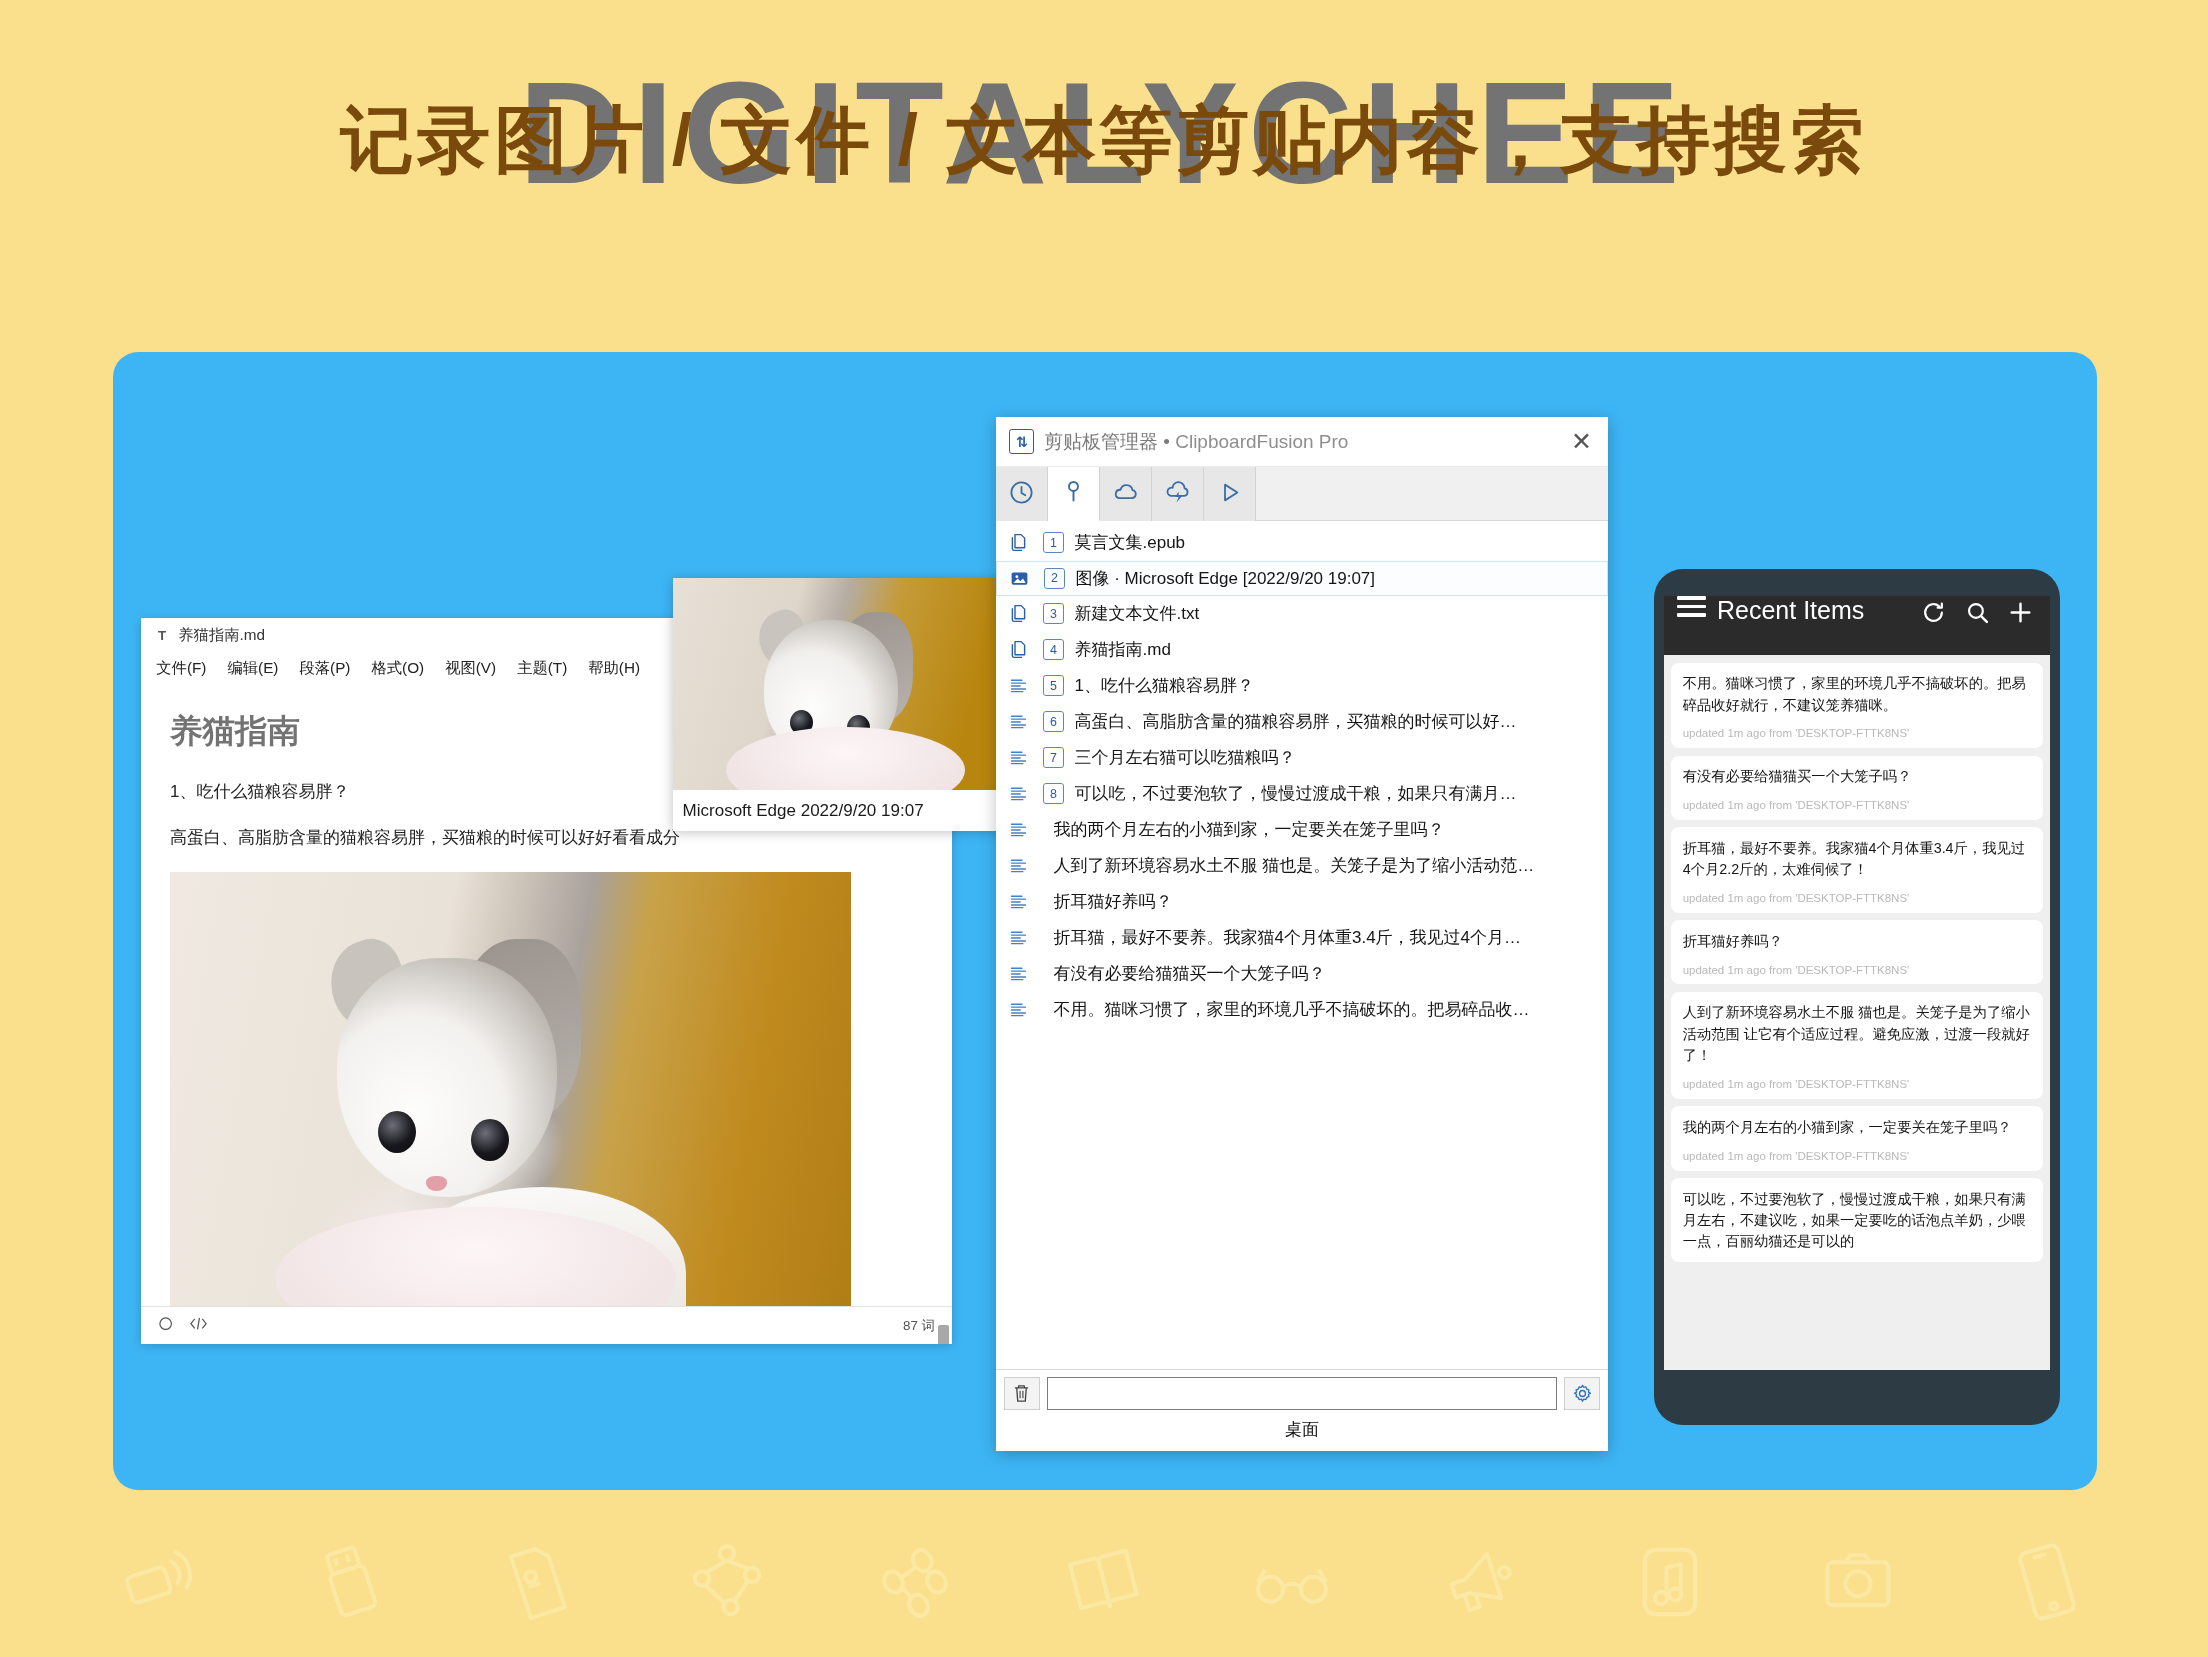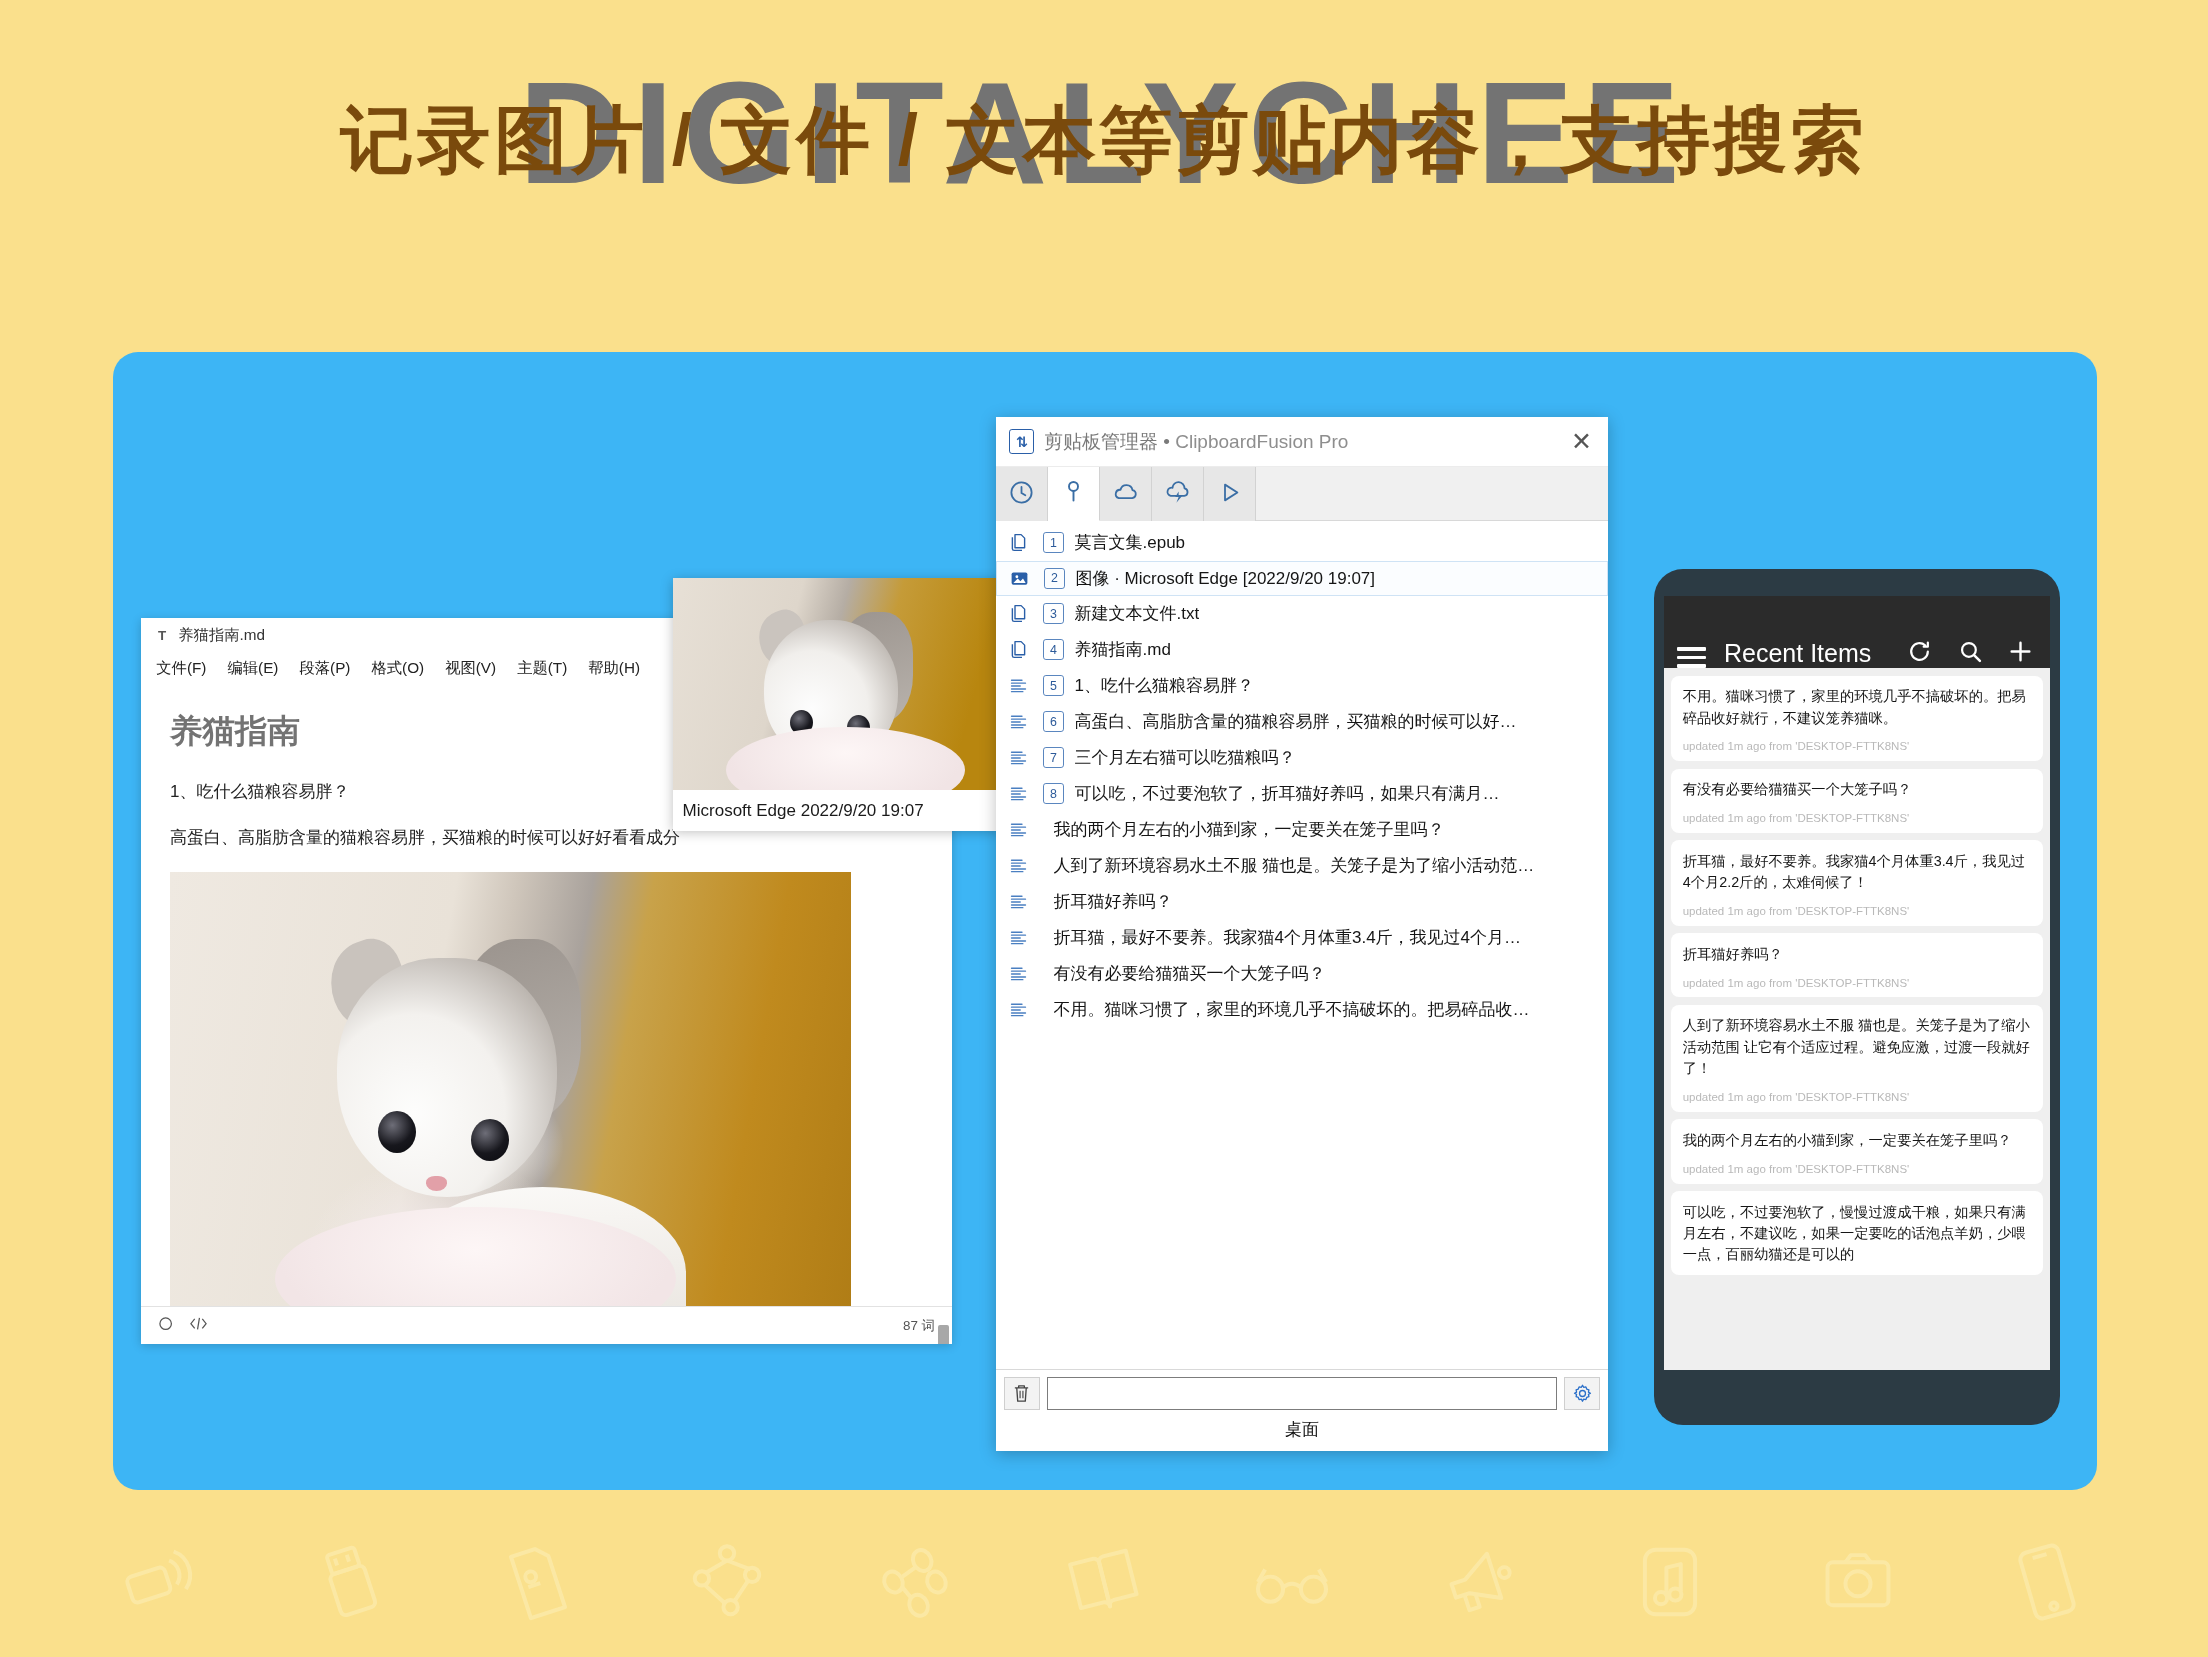--- a/index.html
+++ b/index.html
@@ -220,8 +220,8 @@
   }
   .phone-screen { width: 100%; height: 100%; background: #efefef; overflow: hidden; }
   .phone-appbar {
-    height: 72px; background: #2b2b2b; display:flex; align-items:flex-end;
-    padding: 0 13.4px; gap: 18px; color:#fff;
+    height: 59px; background: #2b2b2b; display:flex; align-items:flex-start;
+    padding: 0 13.4px; gap: 11px; color:#fff;
   }
   .phone-title { font-size: 25px; color:#ffffff; margin-right:auto; }
   .hamburger { width:29px; display:flex; flex-direction:column; gap:4.8px; cursor:pointer; }

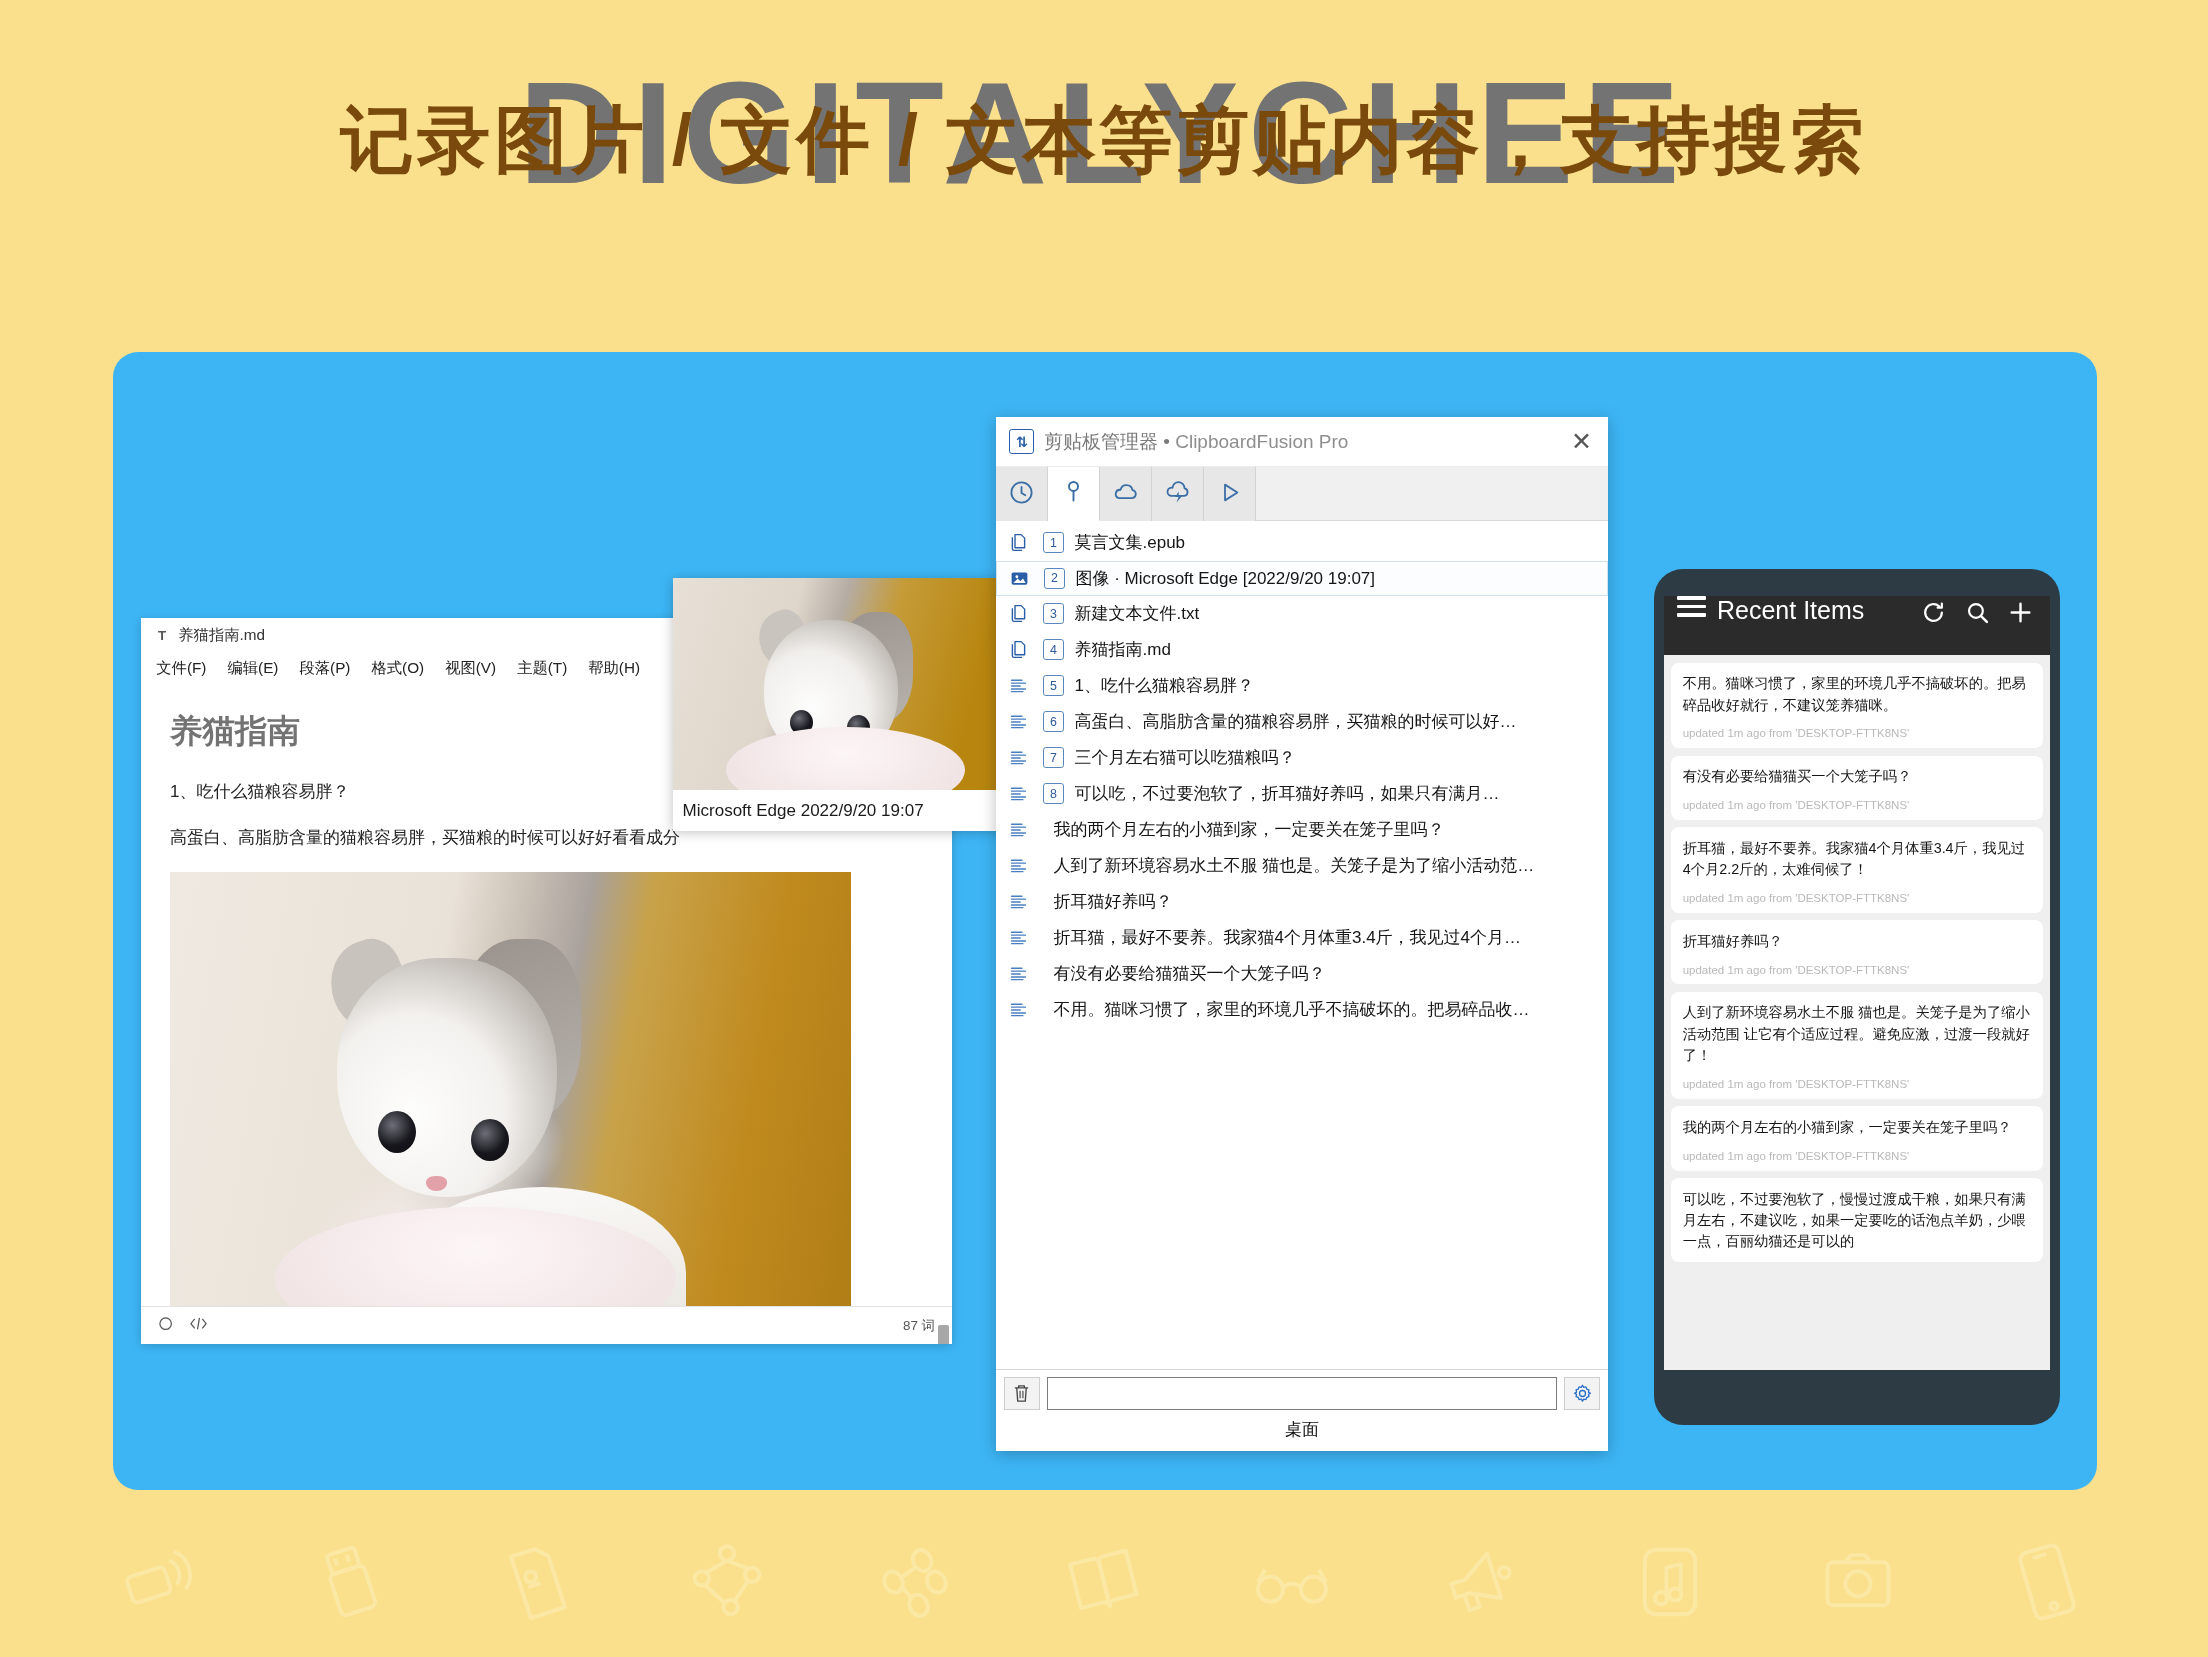--- a/index.html
+++ b/index.html
@@ -439,7 +439,7 @@
           </svg>
         </span>
         <span class="num">8</span>
-        <span class="txt">可以吃，不过要泡软了，折耳猫好养吗，如果只有满月…</span>
+        <span class="txt">可以吃，不过要泡软了，慢慢过渡成干粮，如果只有满月…</span>
       </div>
       <div class="cb-row">
         <span class="rowicon">

